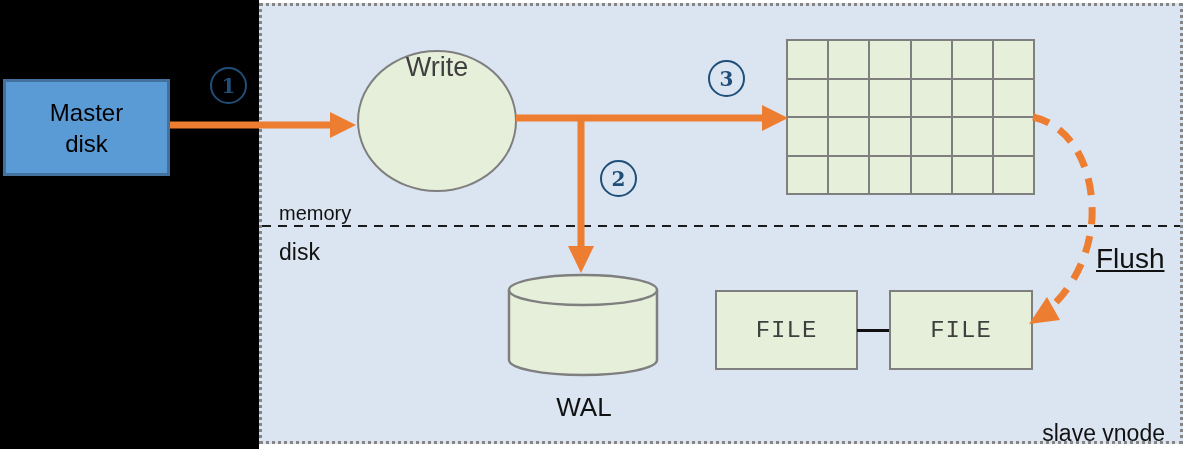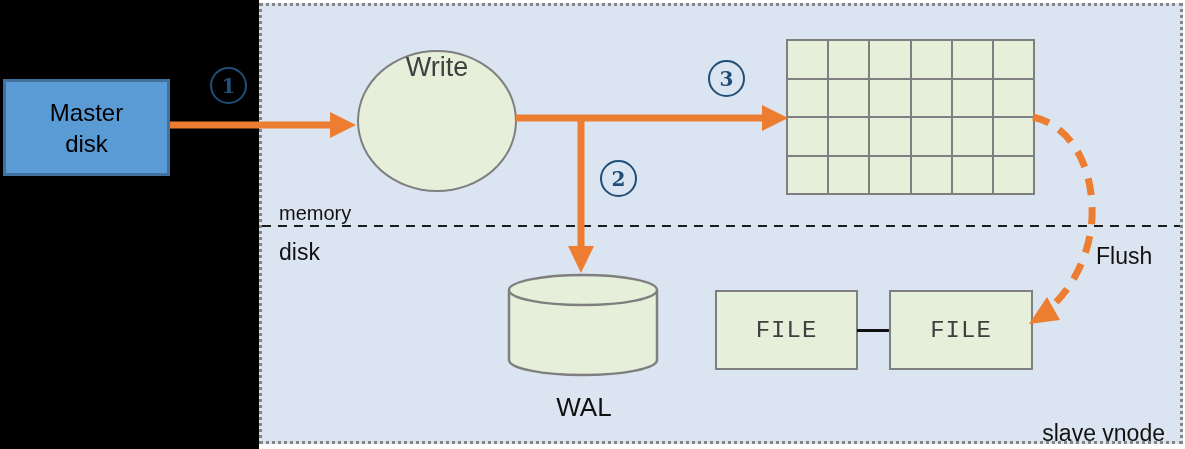--- a/index.html
+++ b/index.html
@@ -40,7 +40,7 @@
   .lbl-memory{left:279px;top:202px;font-size:20px;}
   .lbl-disk{left:279px;top:231px;font-size:23px;margin-top:8px;}
   .lbl-wal{left:508px;top:392px;width:152px;text-align:center;font-size:26px;}
-  .lbl-flush{left:1096px;top:243px;font-size:23px;}
+  .lbl-flush{left:1096px;top:243px;font-size:28px;text-decoration:underline;}
   .lbl-slave{left:1005px;top:404px;width:160px;text-align:right;font-size:23px;margin-top:16px;}
   .file{
     position:absolute;top:290px;height:80px;box-sizing:border-box;

